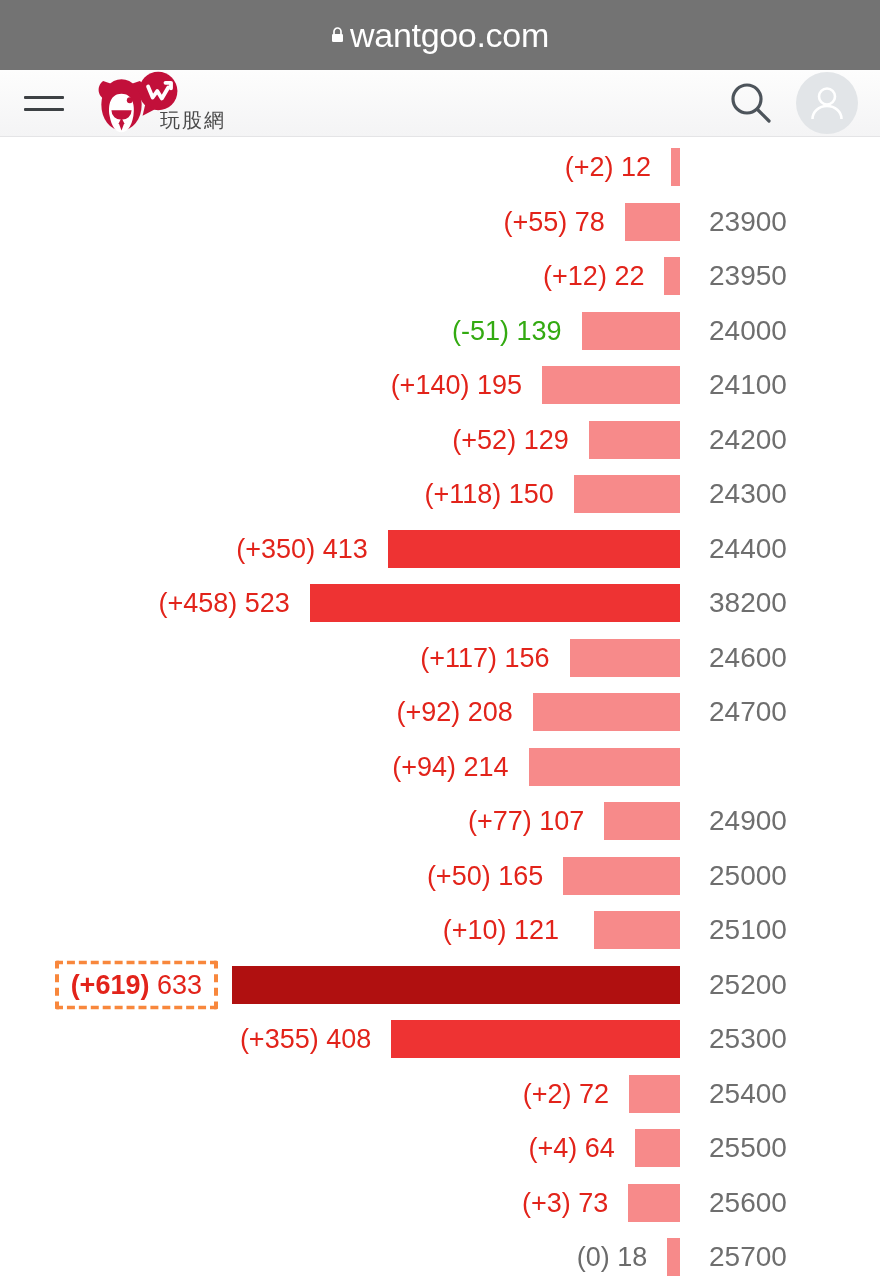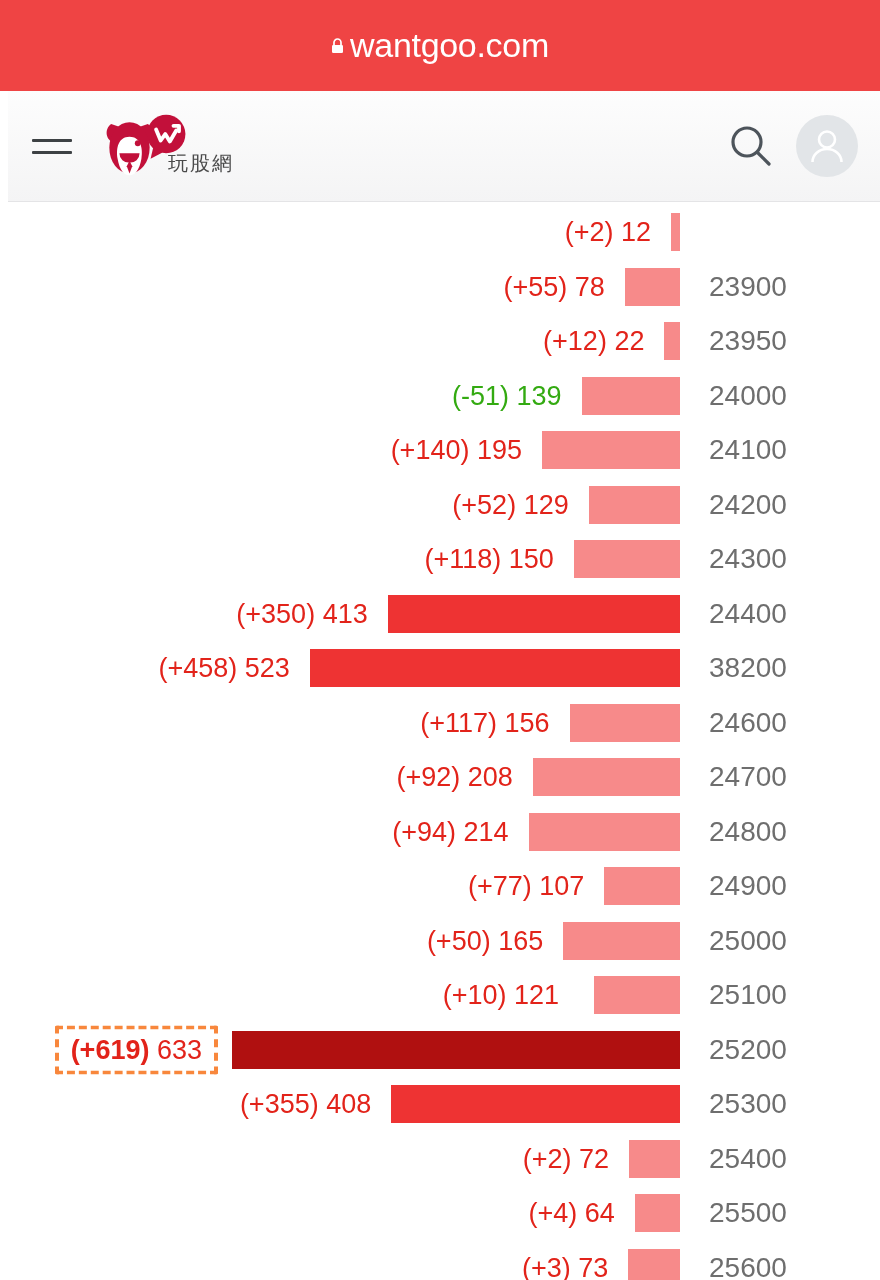--- a/index.html
+++ b/index.html
@@ -14,8 +14,8 @@
 
   
   .urlbar {
-    height: 91px;
-    background: #ef4444;
+    height: 70px;
+    background: #737373;
     display: flex;
     align-items: center;
     justify-content: center;

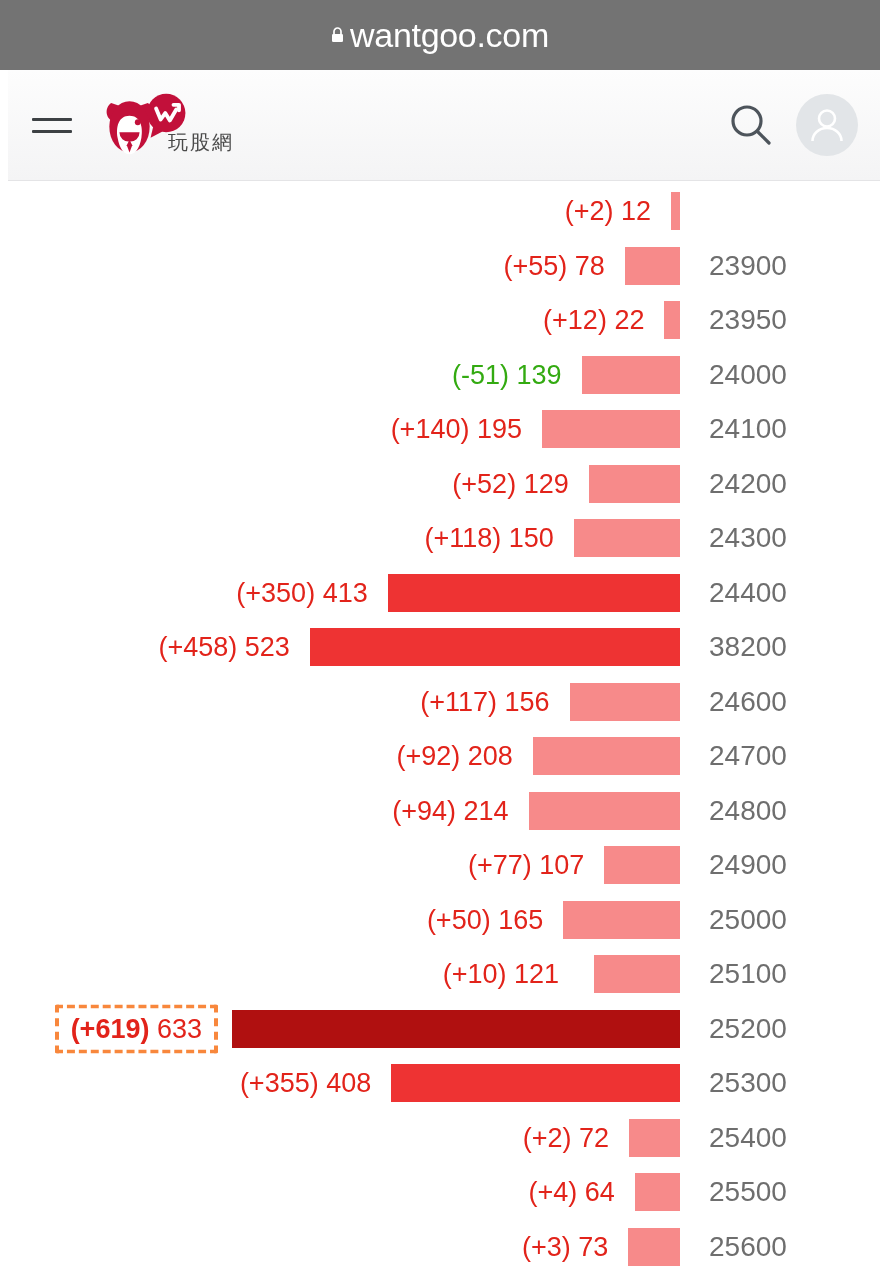--- a/index.html
+++ b/index.html
@@ -42,14 +42,13 @@
 
   
   .site-header {
-    height: 111px;
+    height: 67px;
     background: linear-gradient(180deg, #fdfdfd 0%, #f4f4f5 100%);
     border-bottom: 1px solid #e4e4e6;
     display: flex;
     align-items: center;
     padding: 0 22px 0 24px;
     position: relative;
-    margin-left: 8px;
   }
   .hamburger {
     width: 40px;

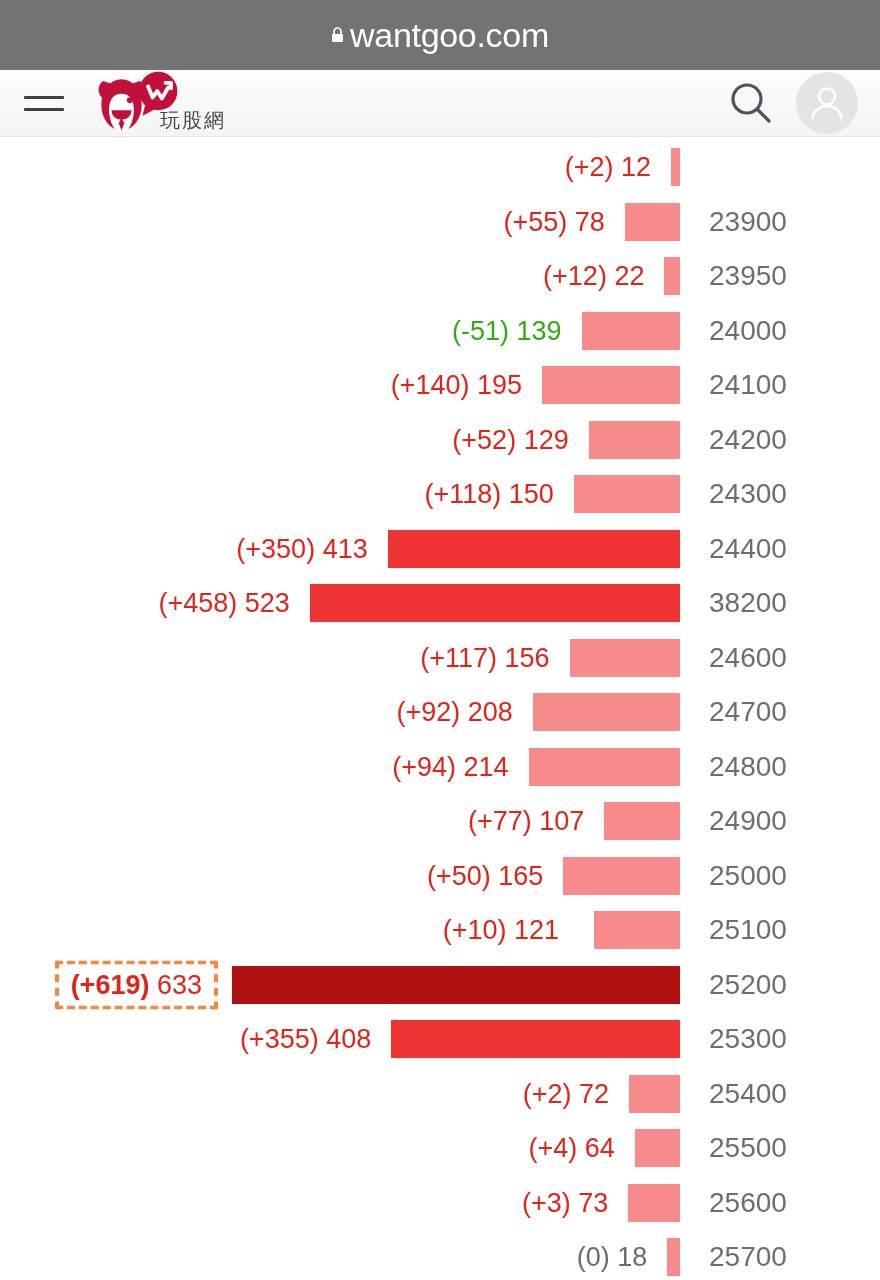--- a/index.html
+++ b/index.html
@@ -302,7 +302,6 @@
         <div class="bar" style="width: 151.457px;"></div>
         <div class="vol-label up" style="right: 151.457px;"><span class="delta">(+94)</span><span> 214</span></div>
       </div>
-      <div class="price-cell">24800</div>
     </div>
     <div class="row">
       <div class="label-cell">

